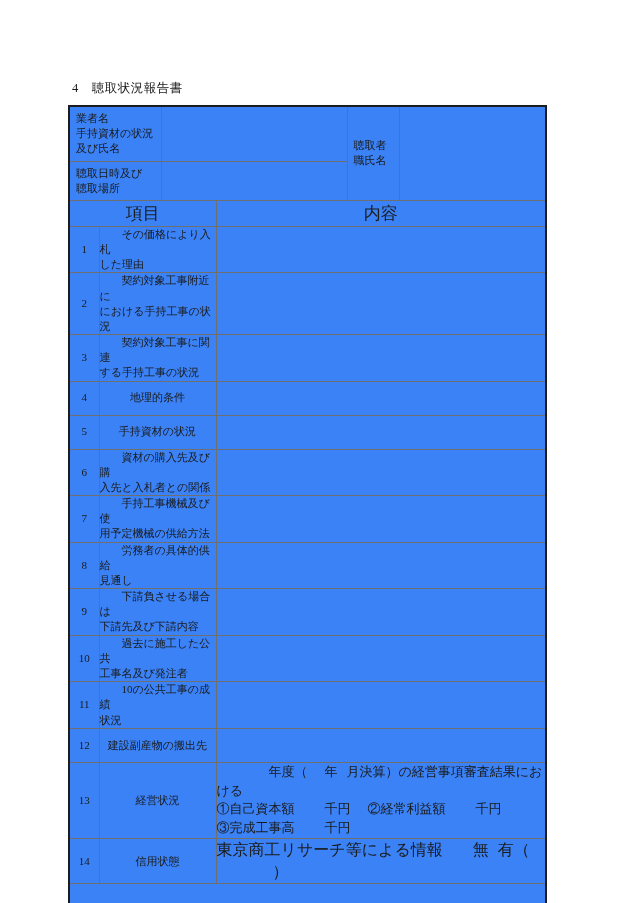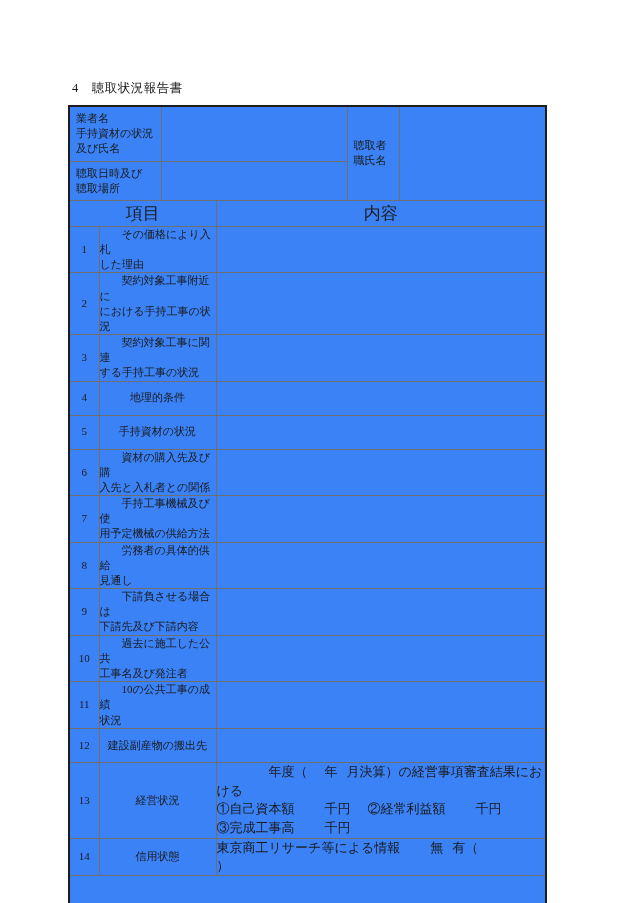--- a/index.html
+++ b/index.html
@@ -135,7 +135,7 @@
   }
   .content-14 {
     padding: 0 8px;
-    font-size: 13px;
+    font-size: 16px;
   }
   .remarks {
     vertical-align: top;

